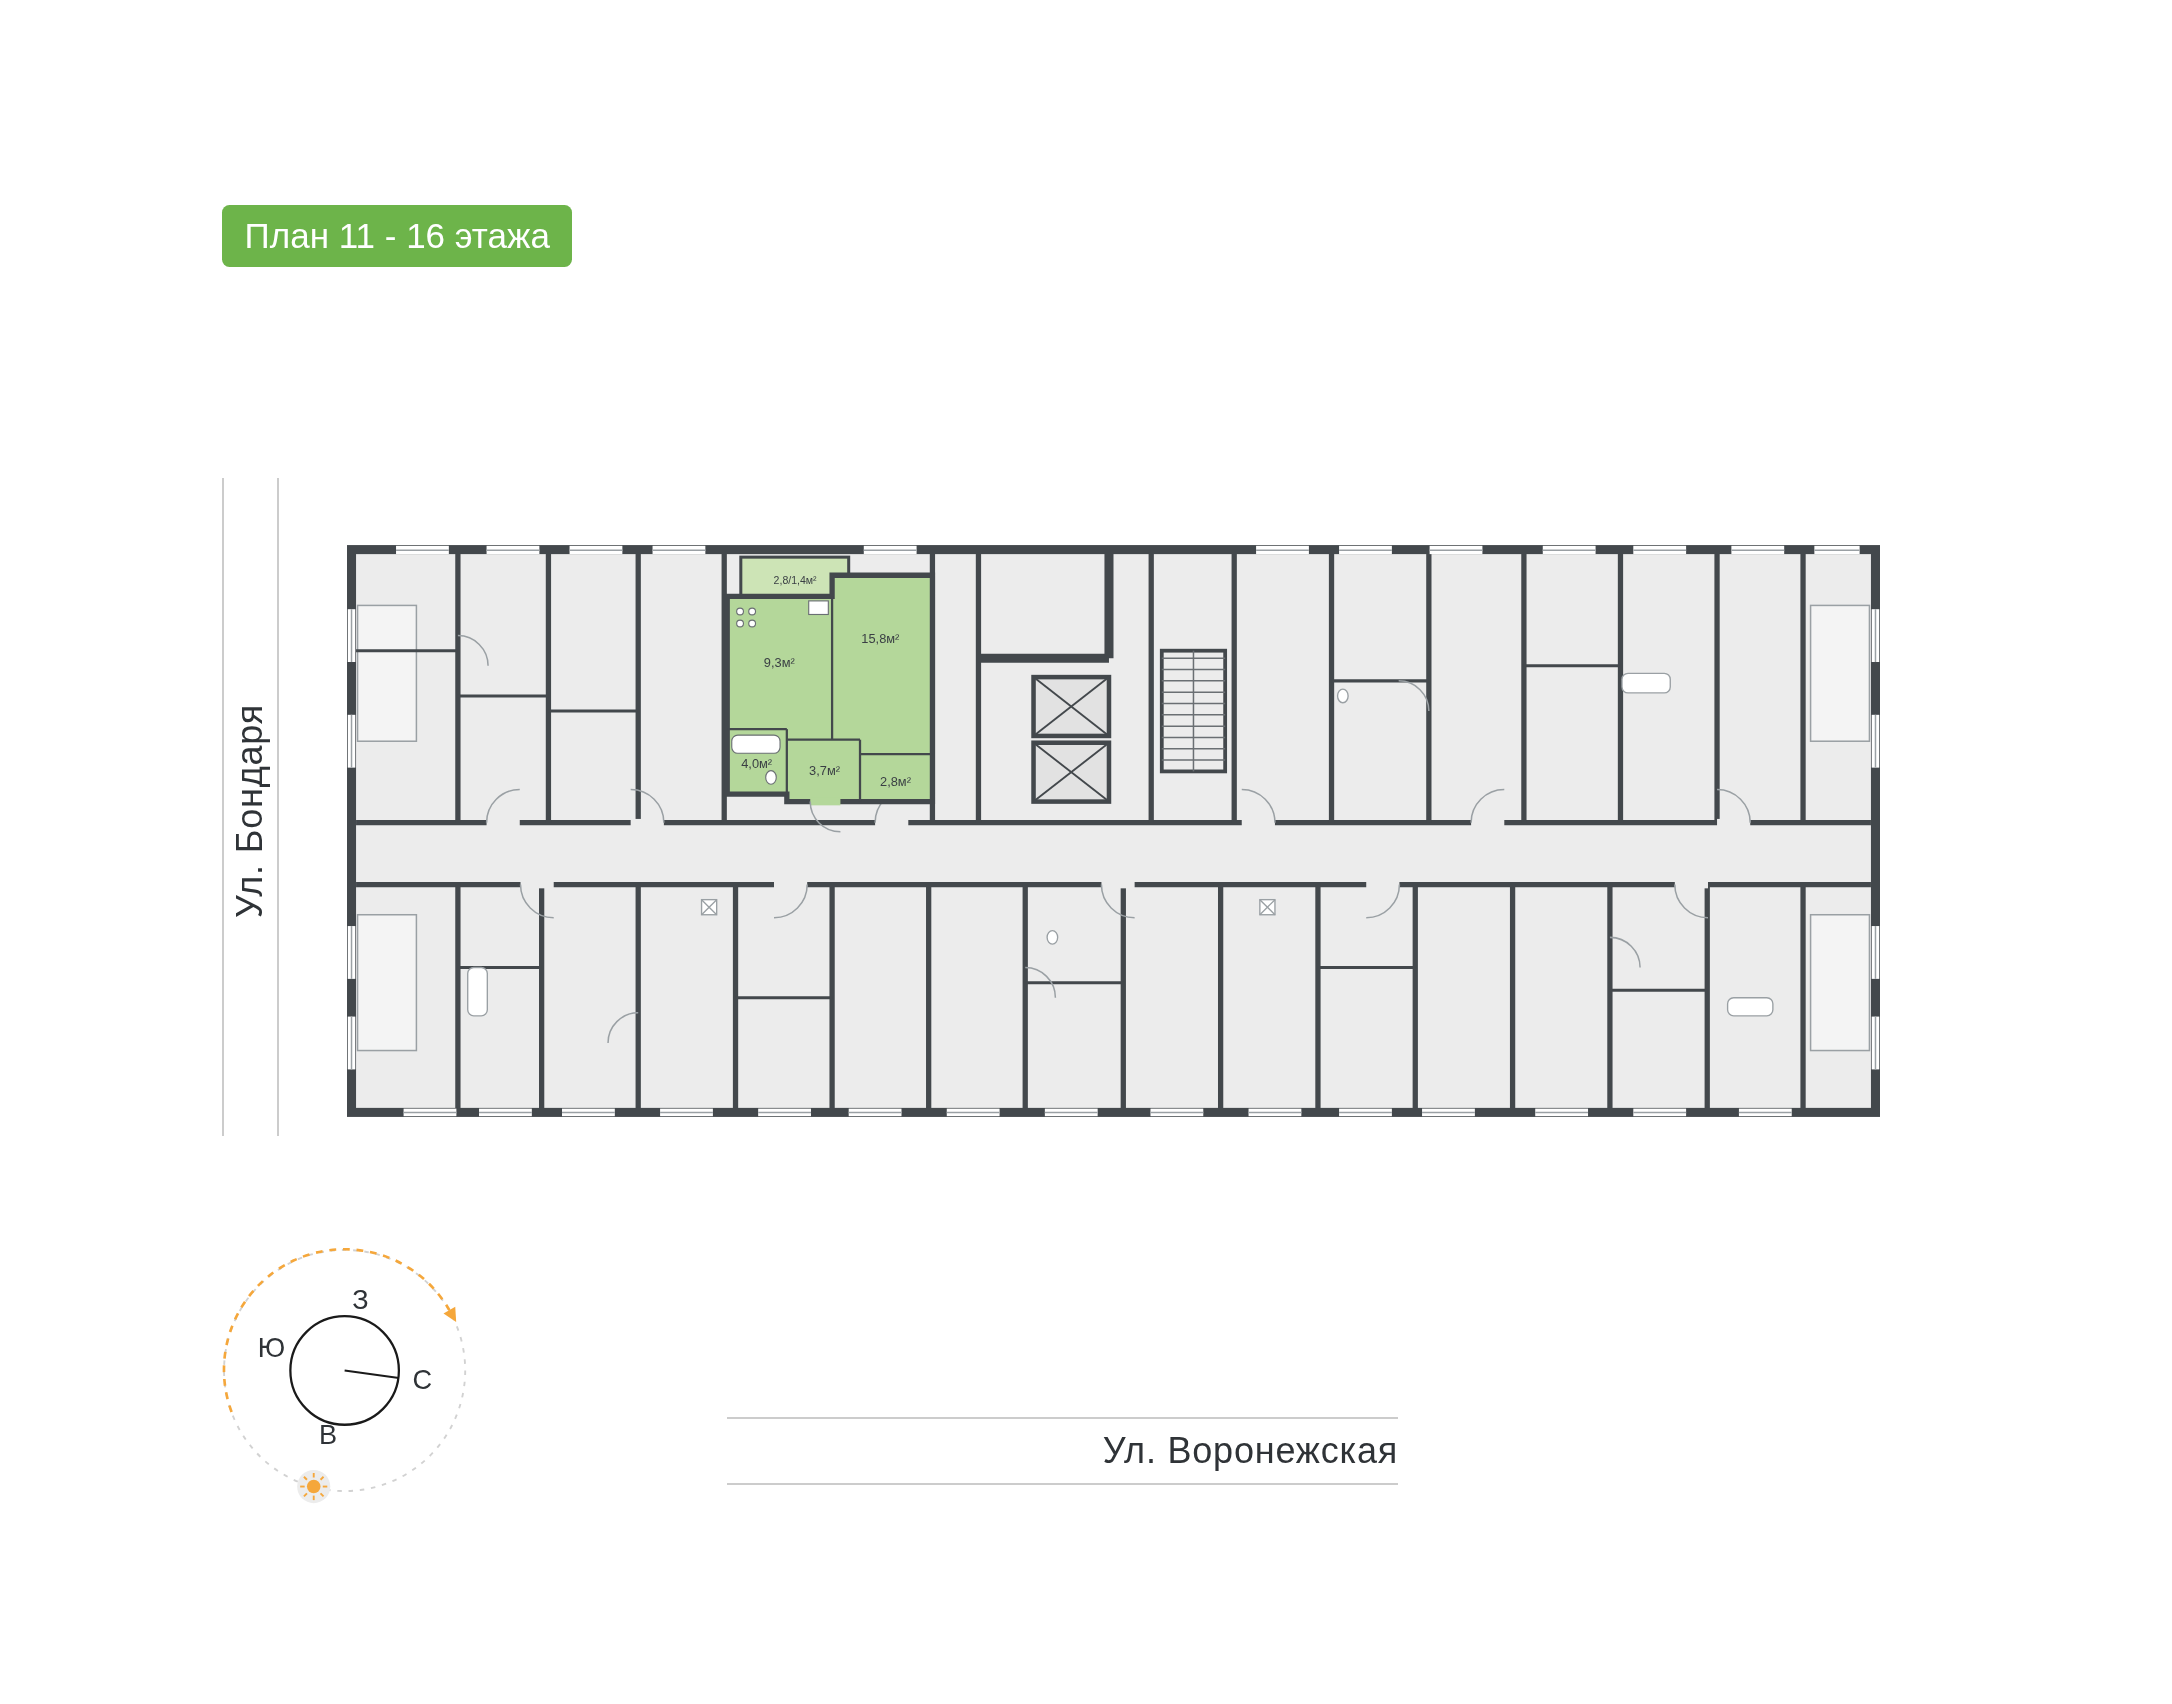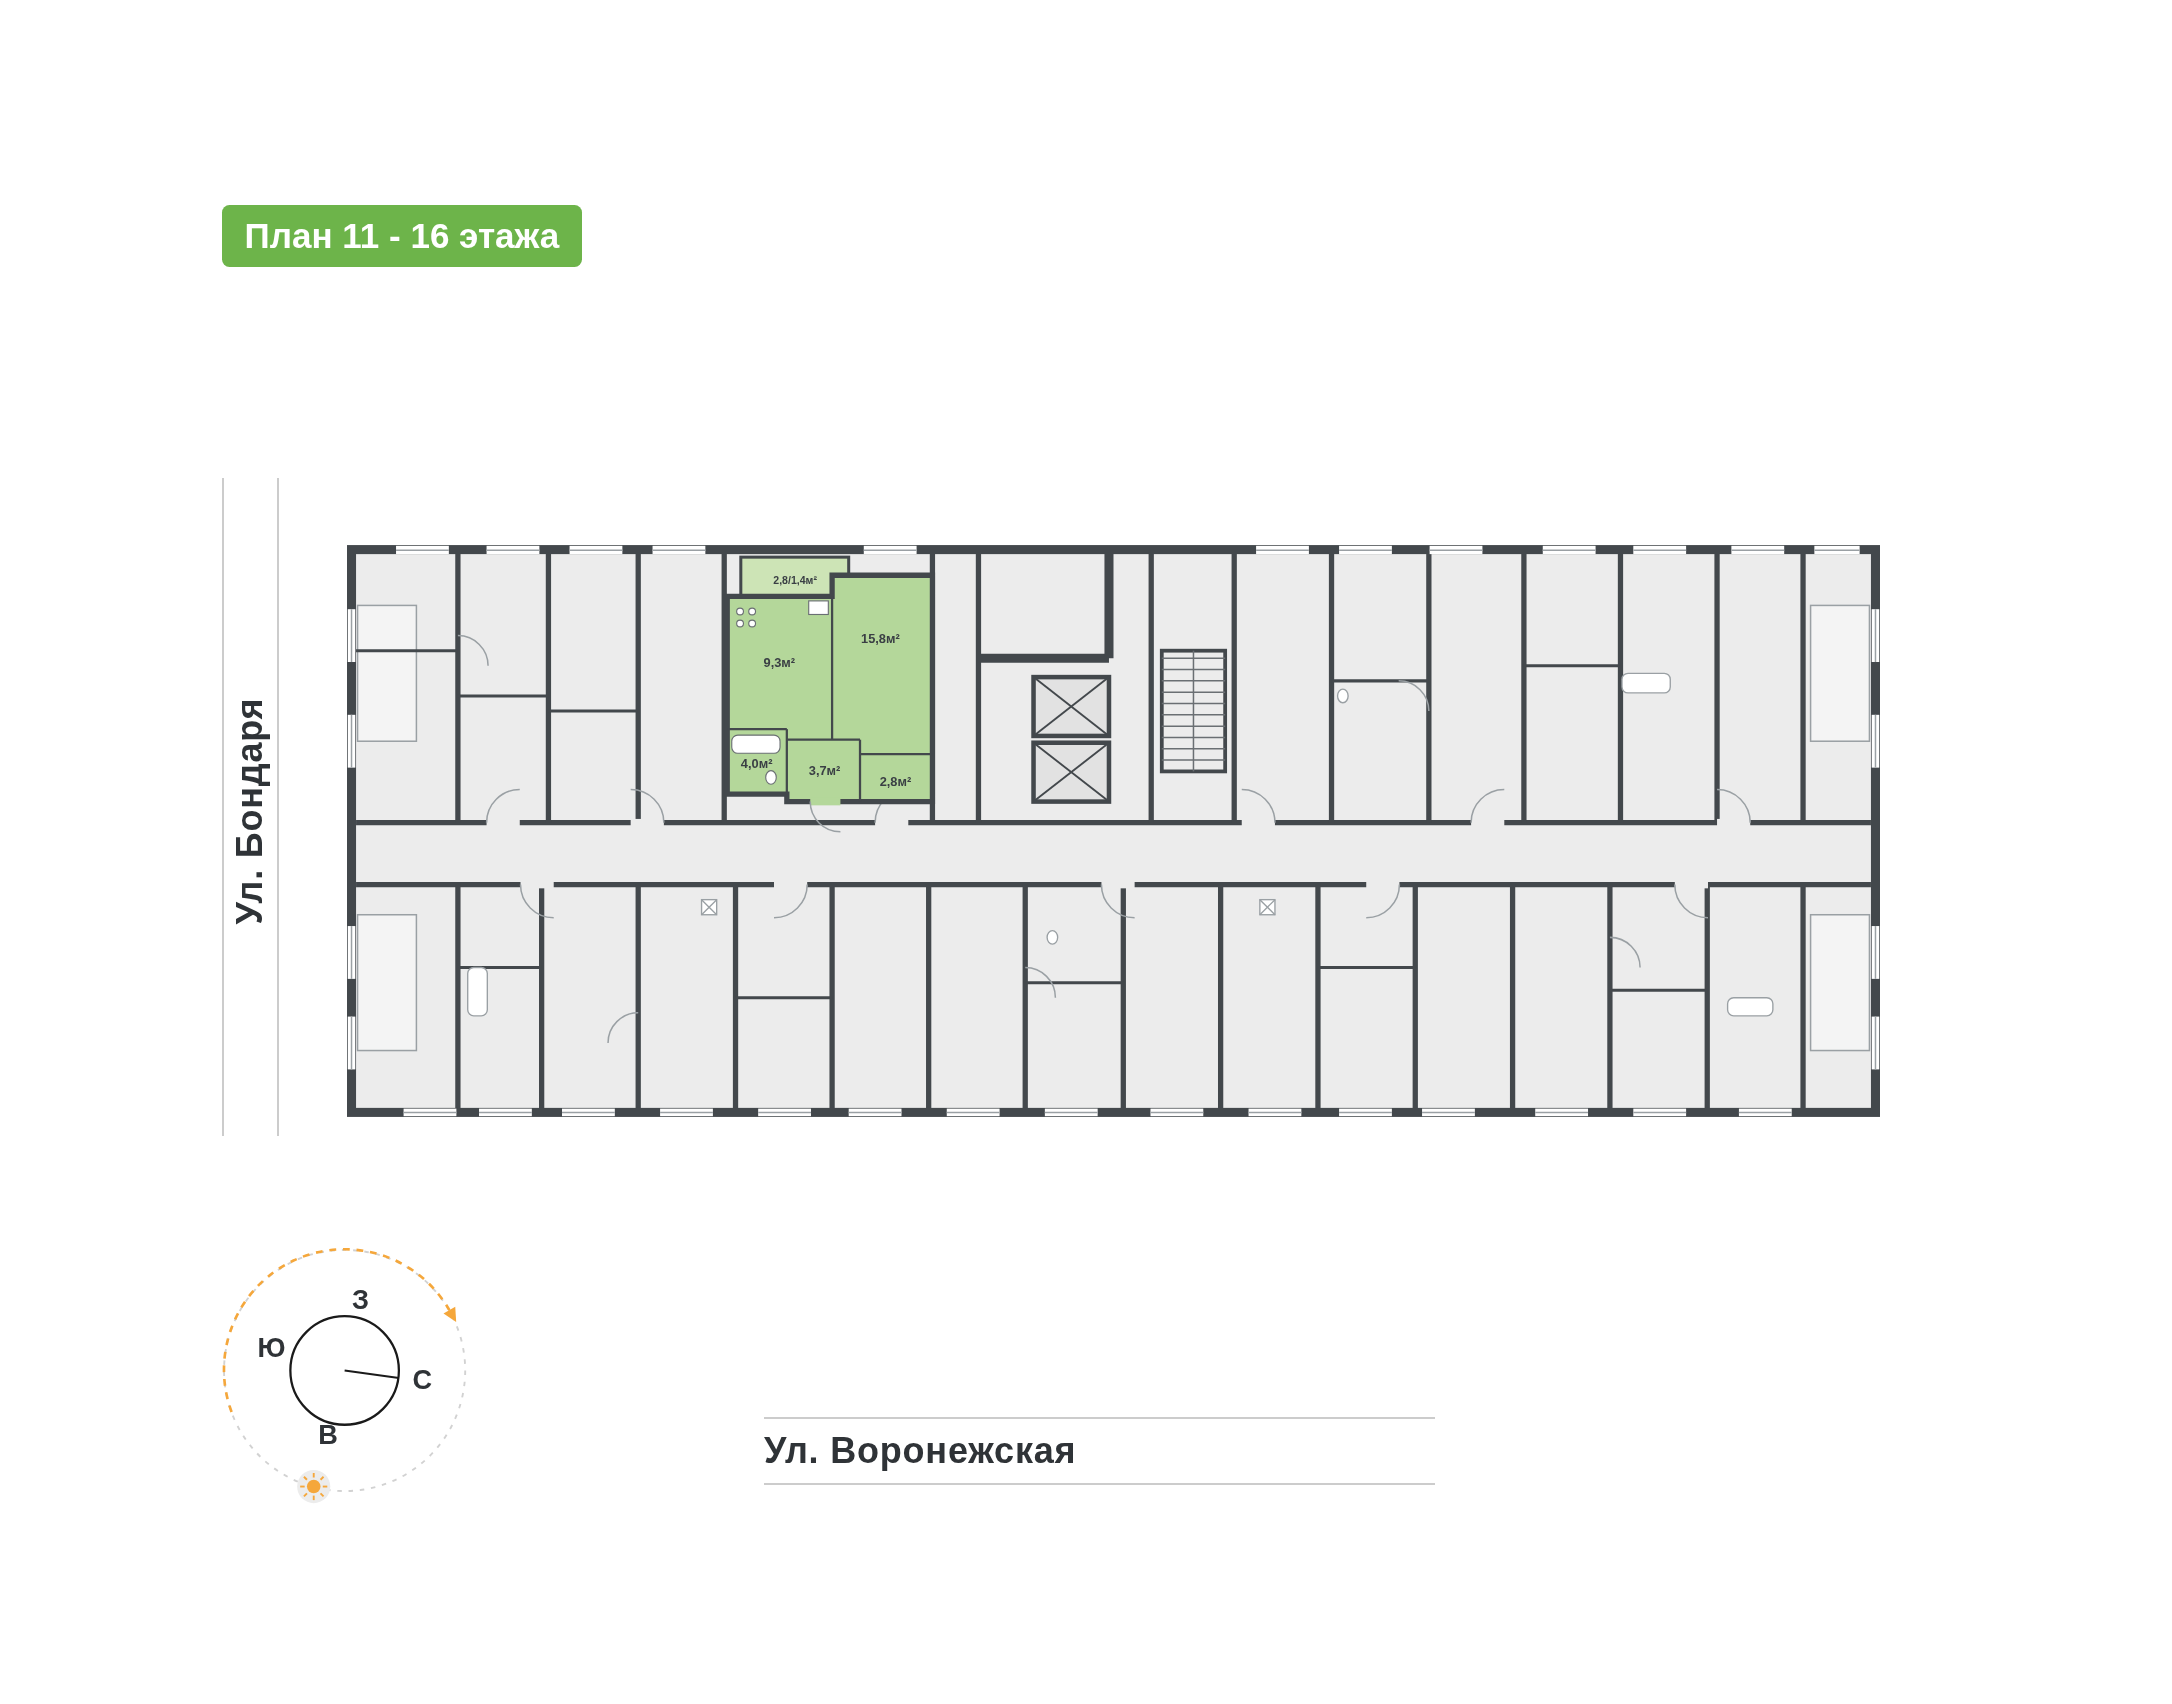--- a/index.html
+++ b/index.html
@@ -10,7 +10,6 @@
     background: #ffffff;
     font-family: "Liberation Sans", sans-serif;
     overflow: hidden;
-    font-weight: bold;
   }
   .badge {
     position: absolute;

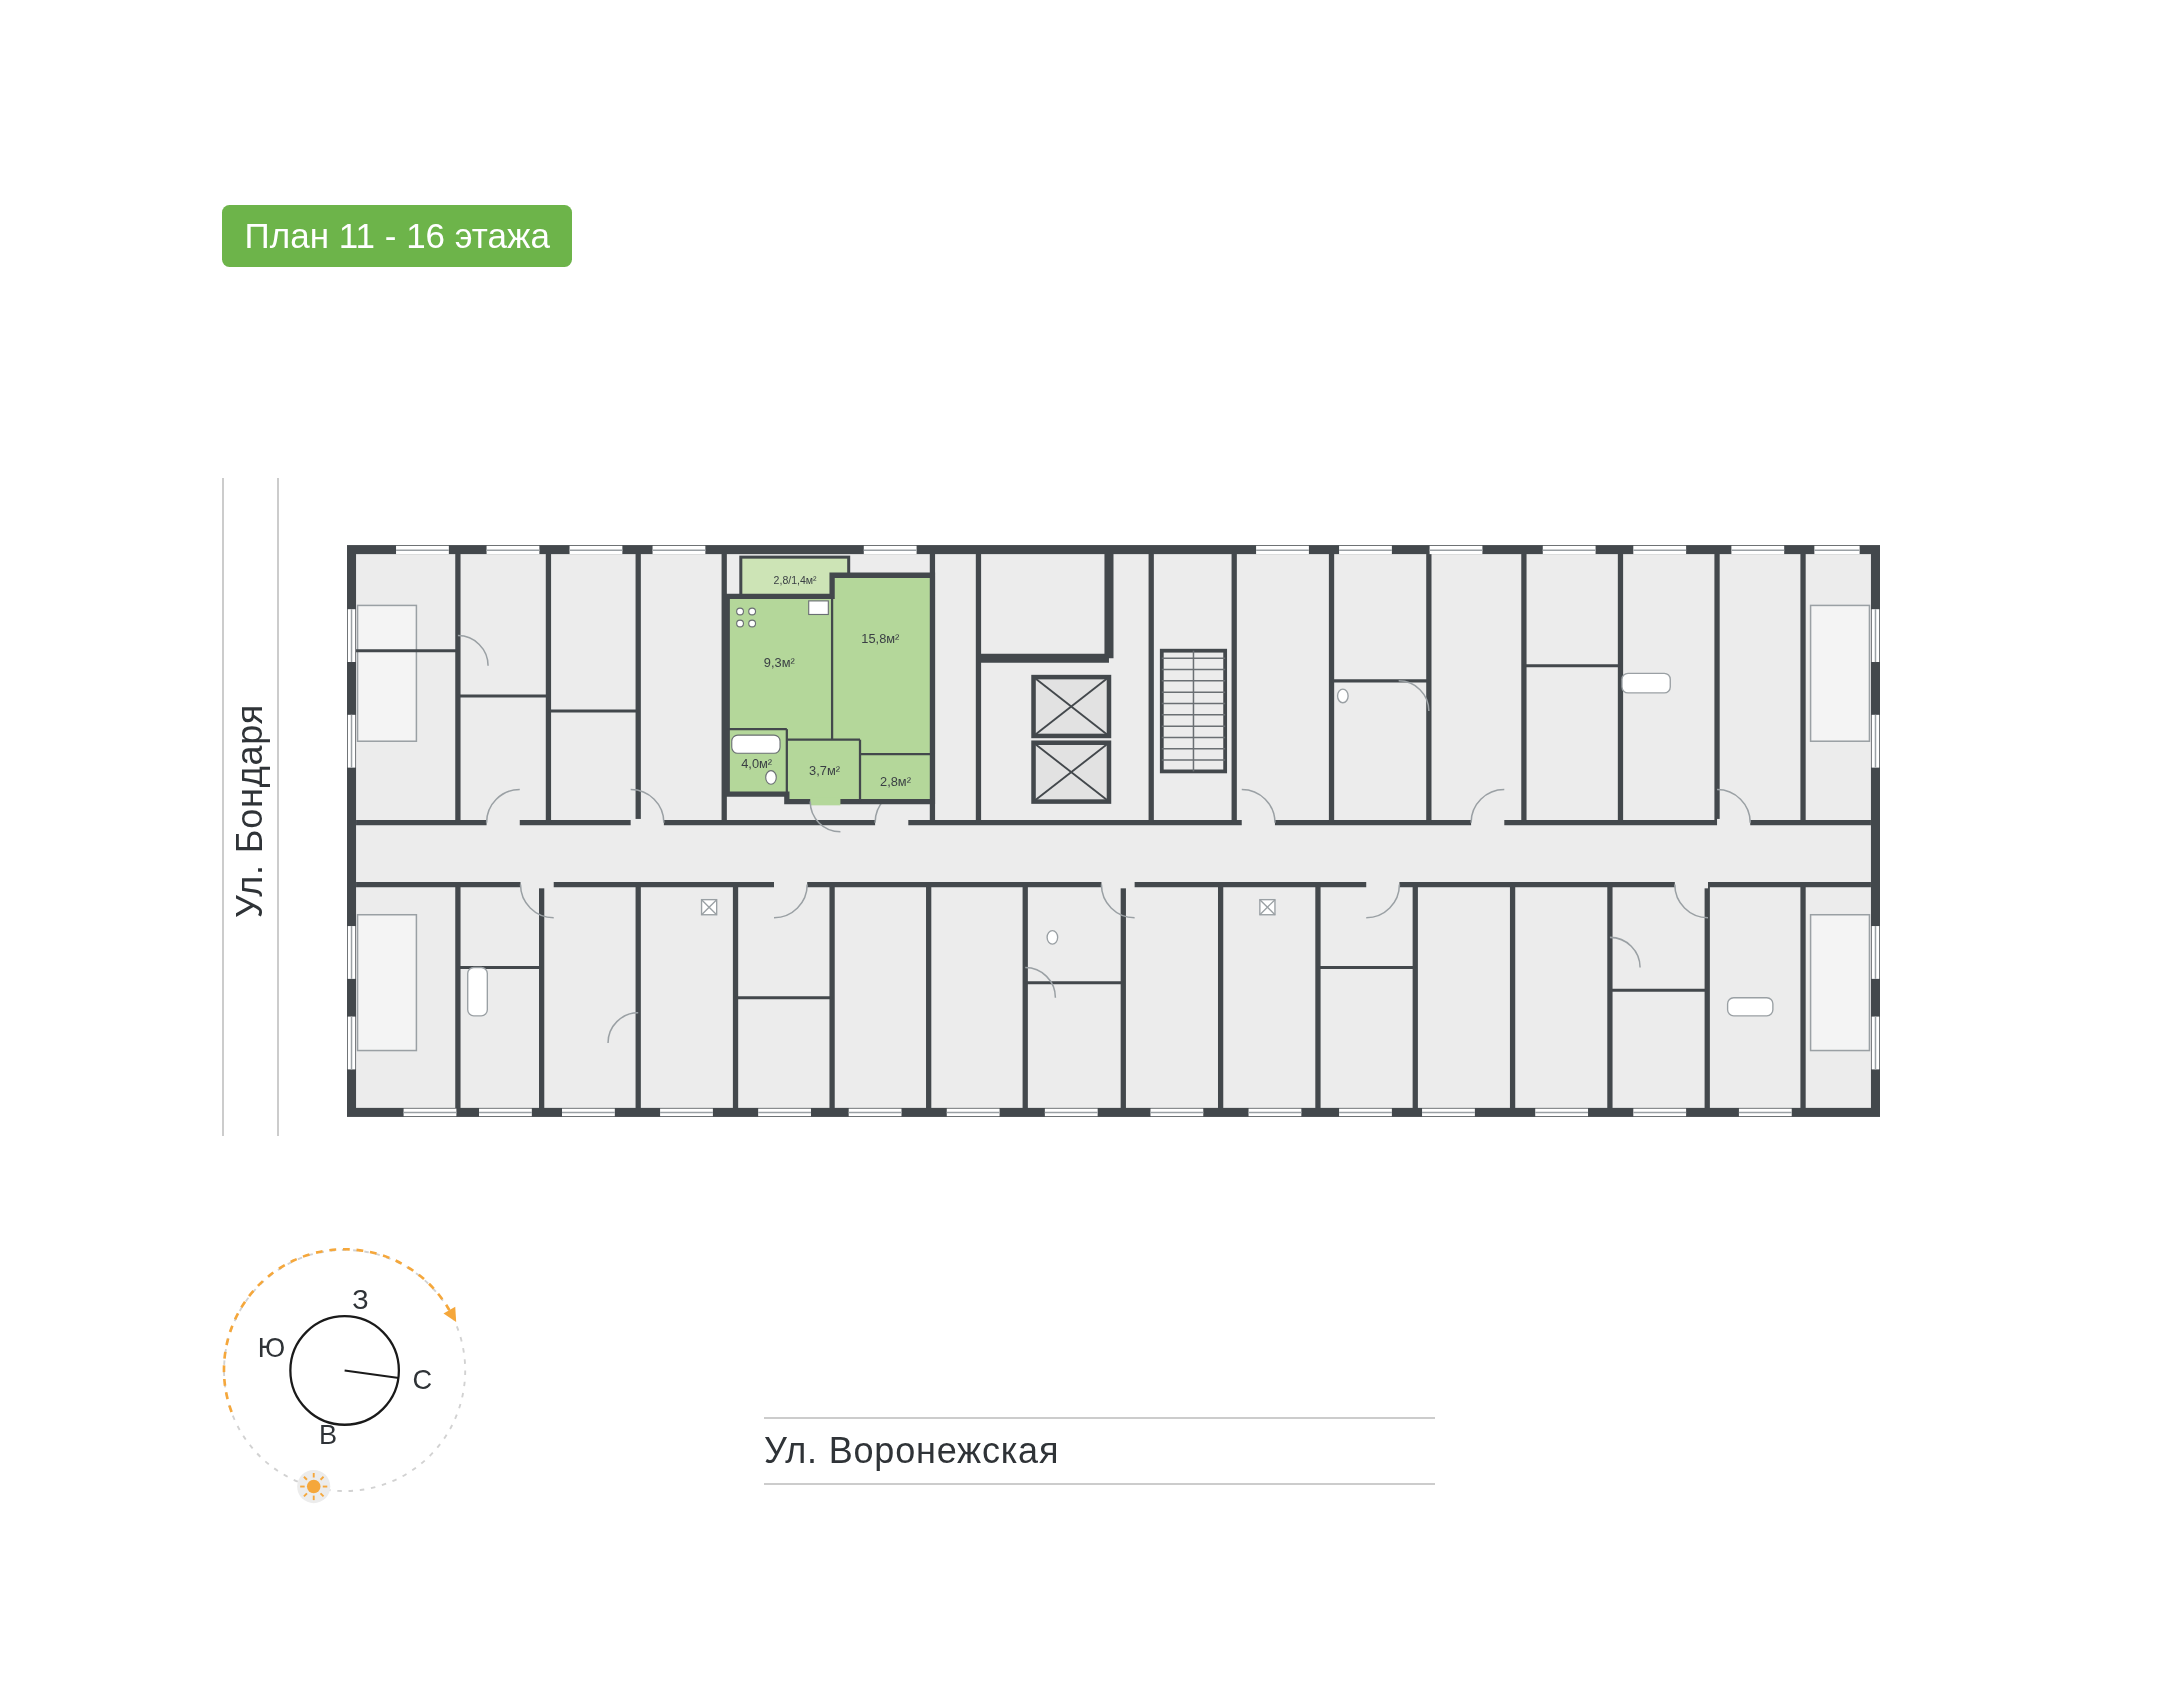--- a/index.html
+++ b/index.html
@@ -44,7 +44,7 @@
   }
   .street-bottom {
     position: absolute;
-    left: 764px;
+    left: 727px;
     top: 1417px;
     width: 671px;
     height: 64px;
@@ -52,7 +52,7 @@
     border-bottom: 2.3px solid #cccccc;
     display: flex;
     align-items: center;
-    justify-content: flex-start;
+    justify-content: flex-end;
   }
   .street-bottom-label {
     font-size: 36px;

